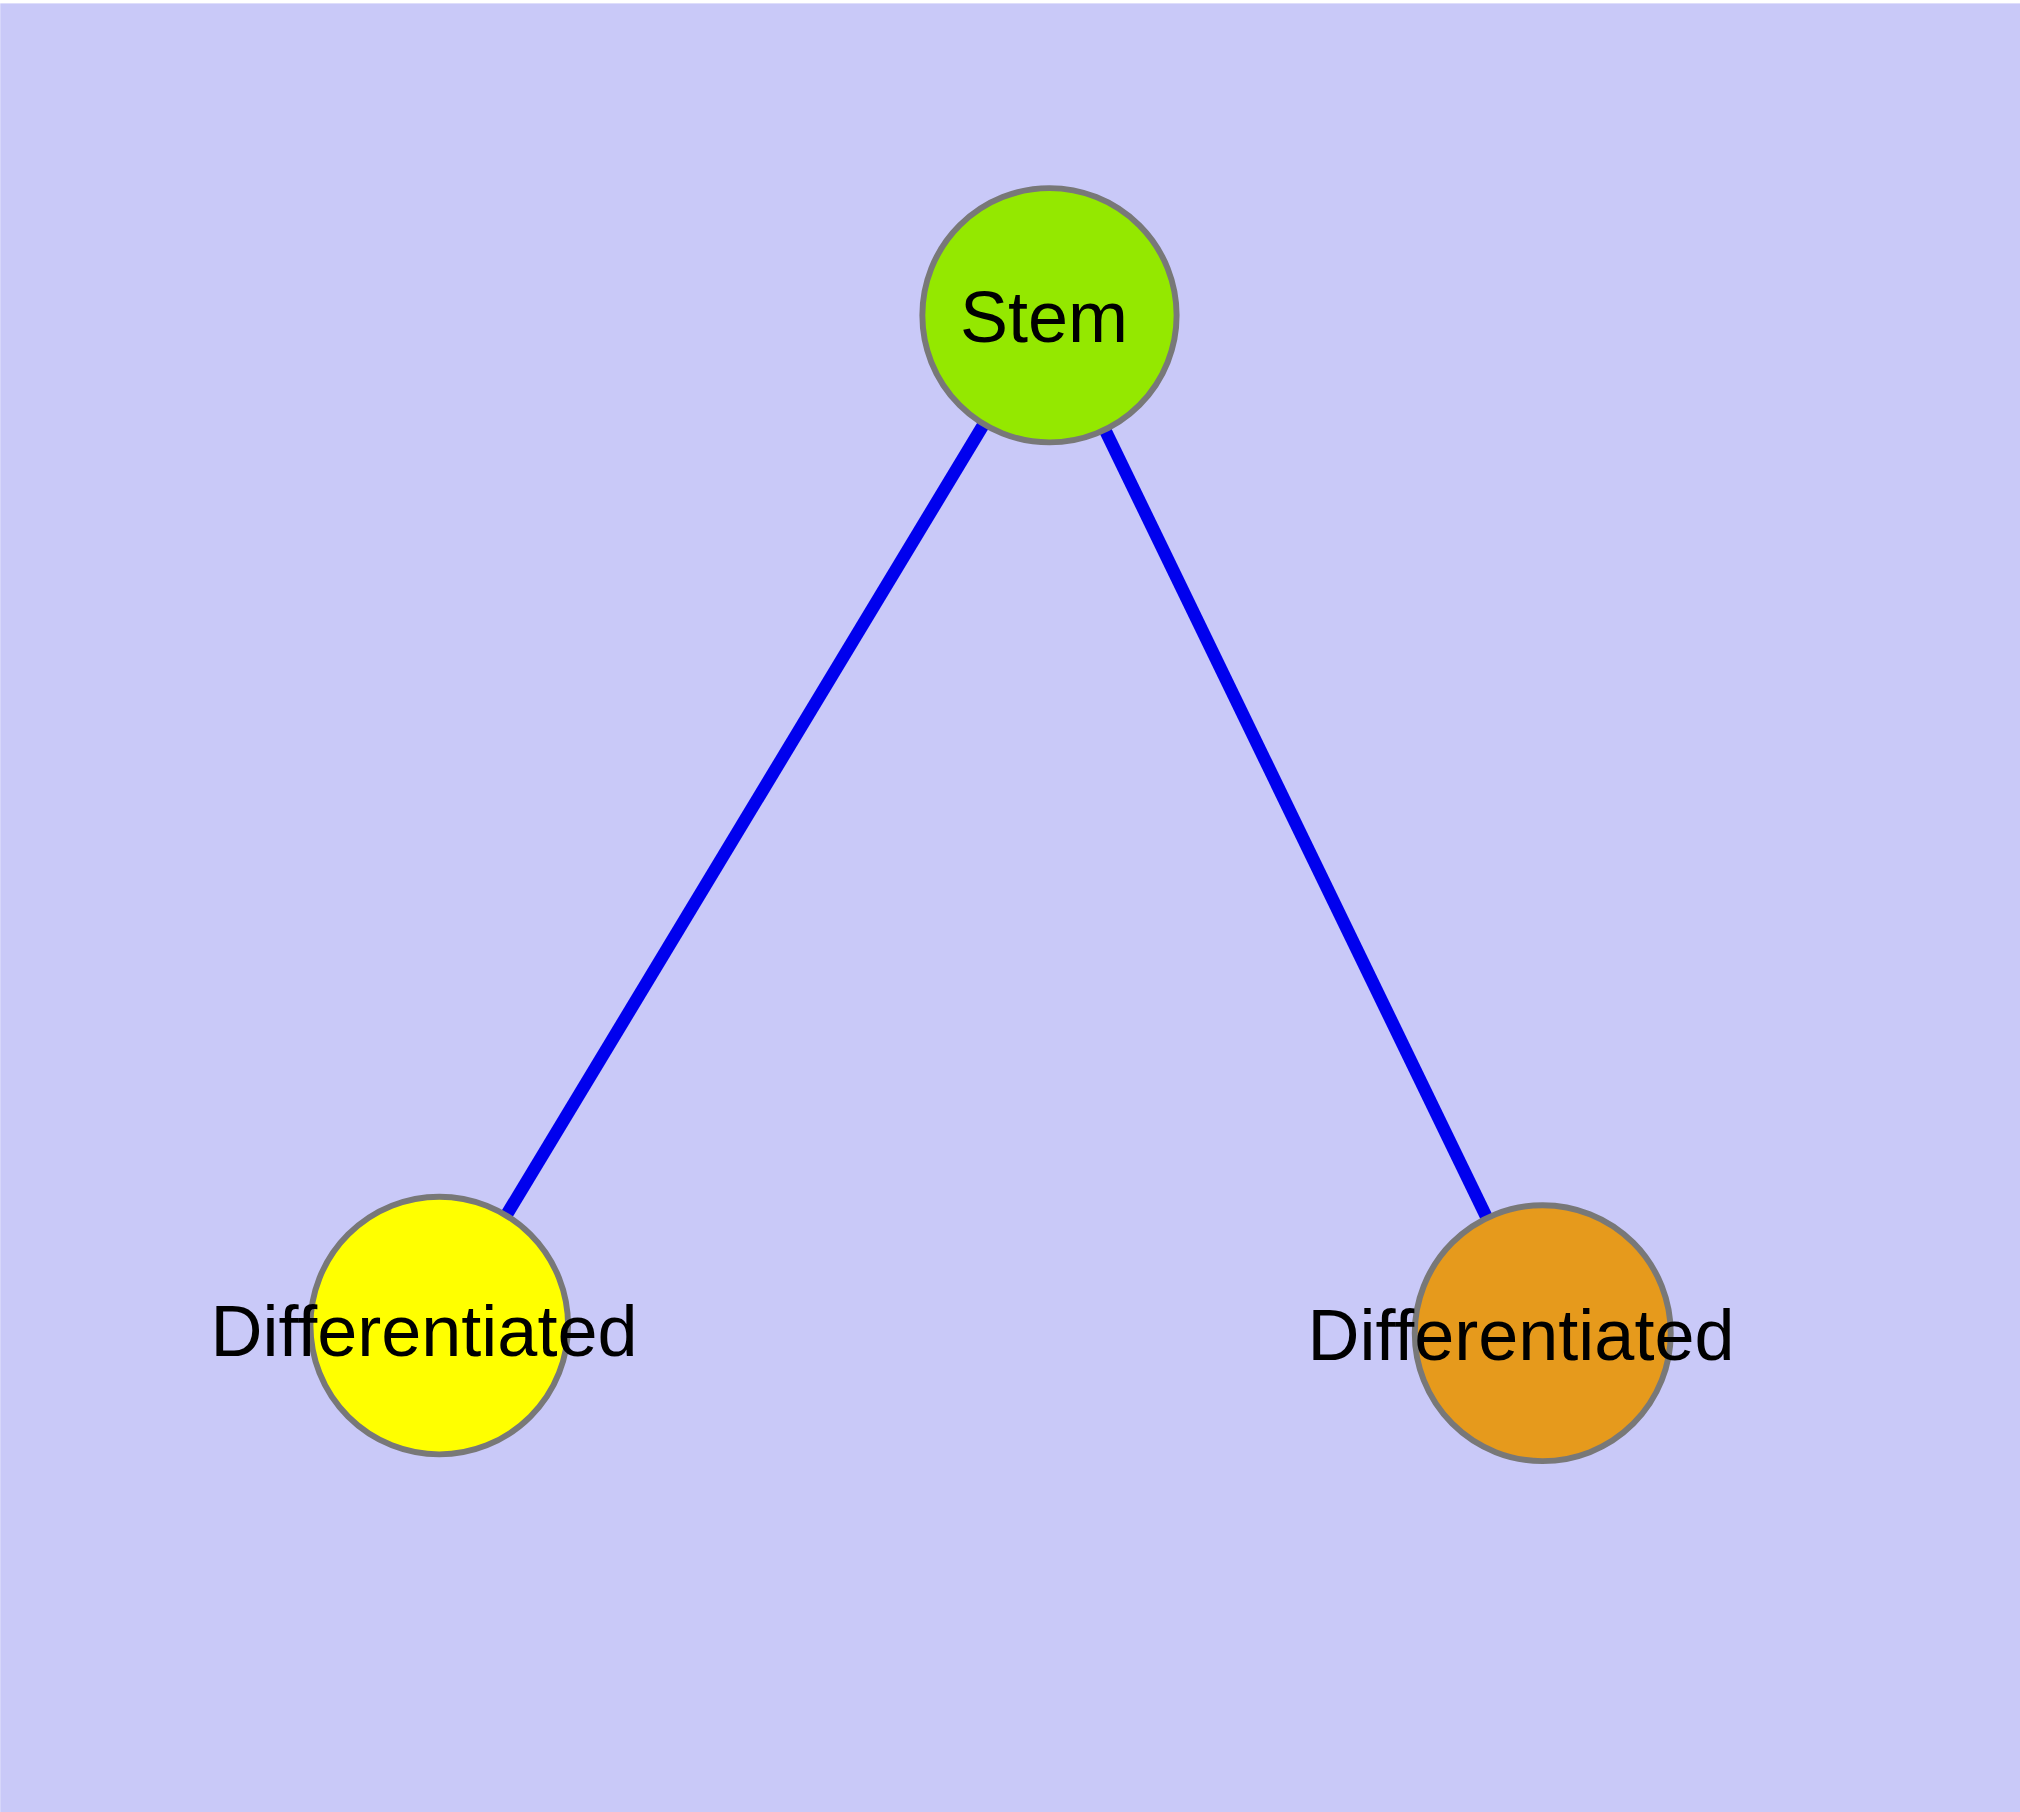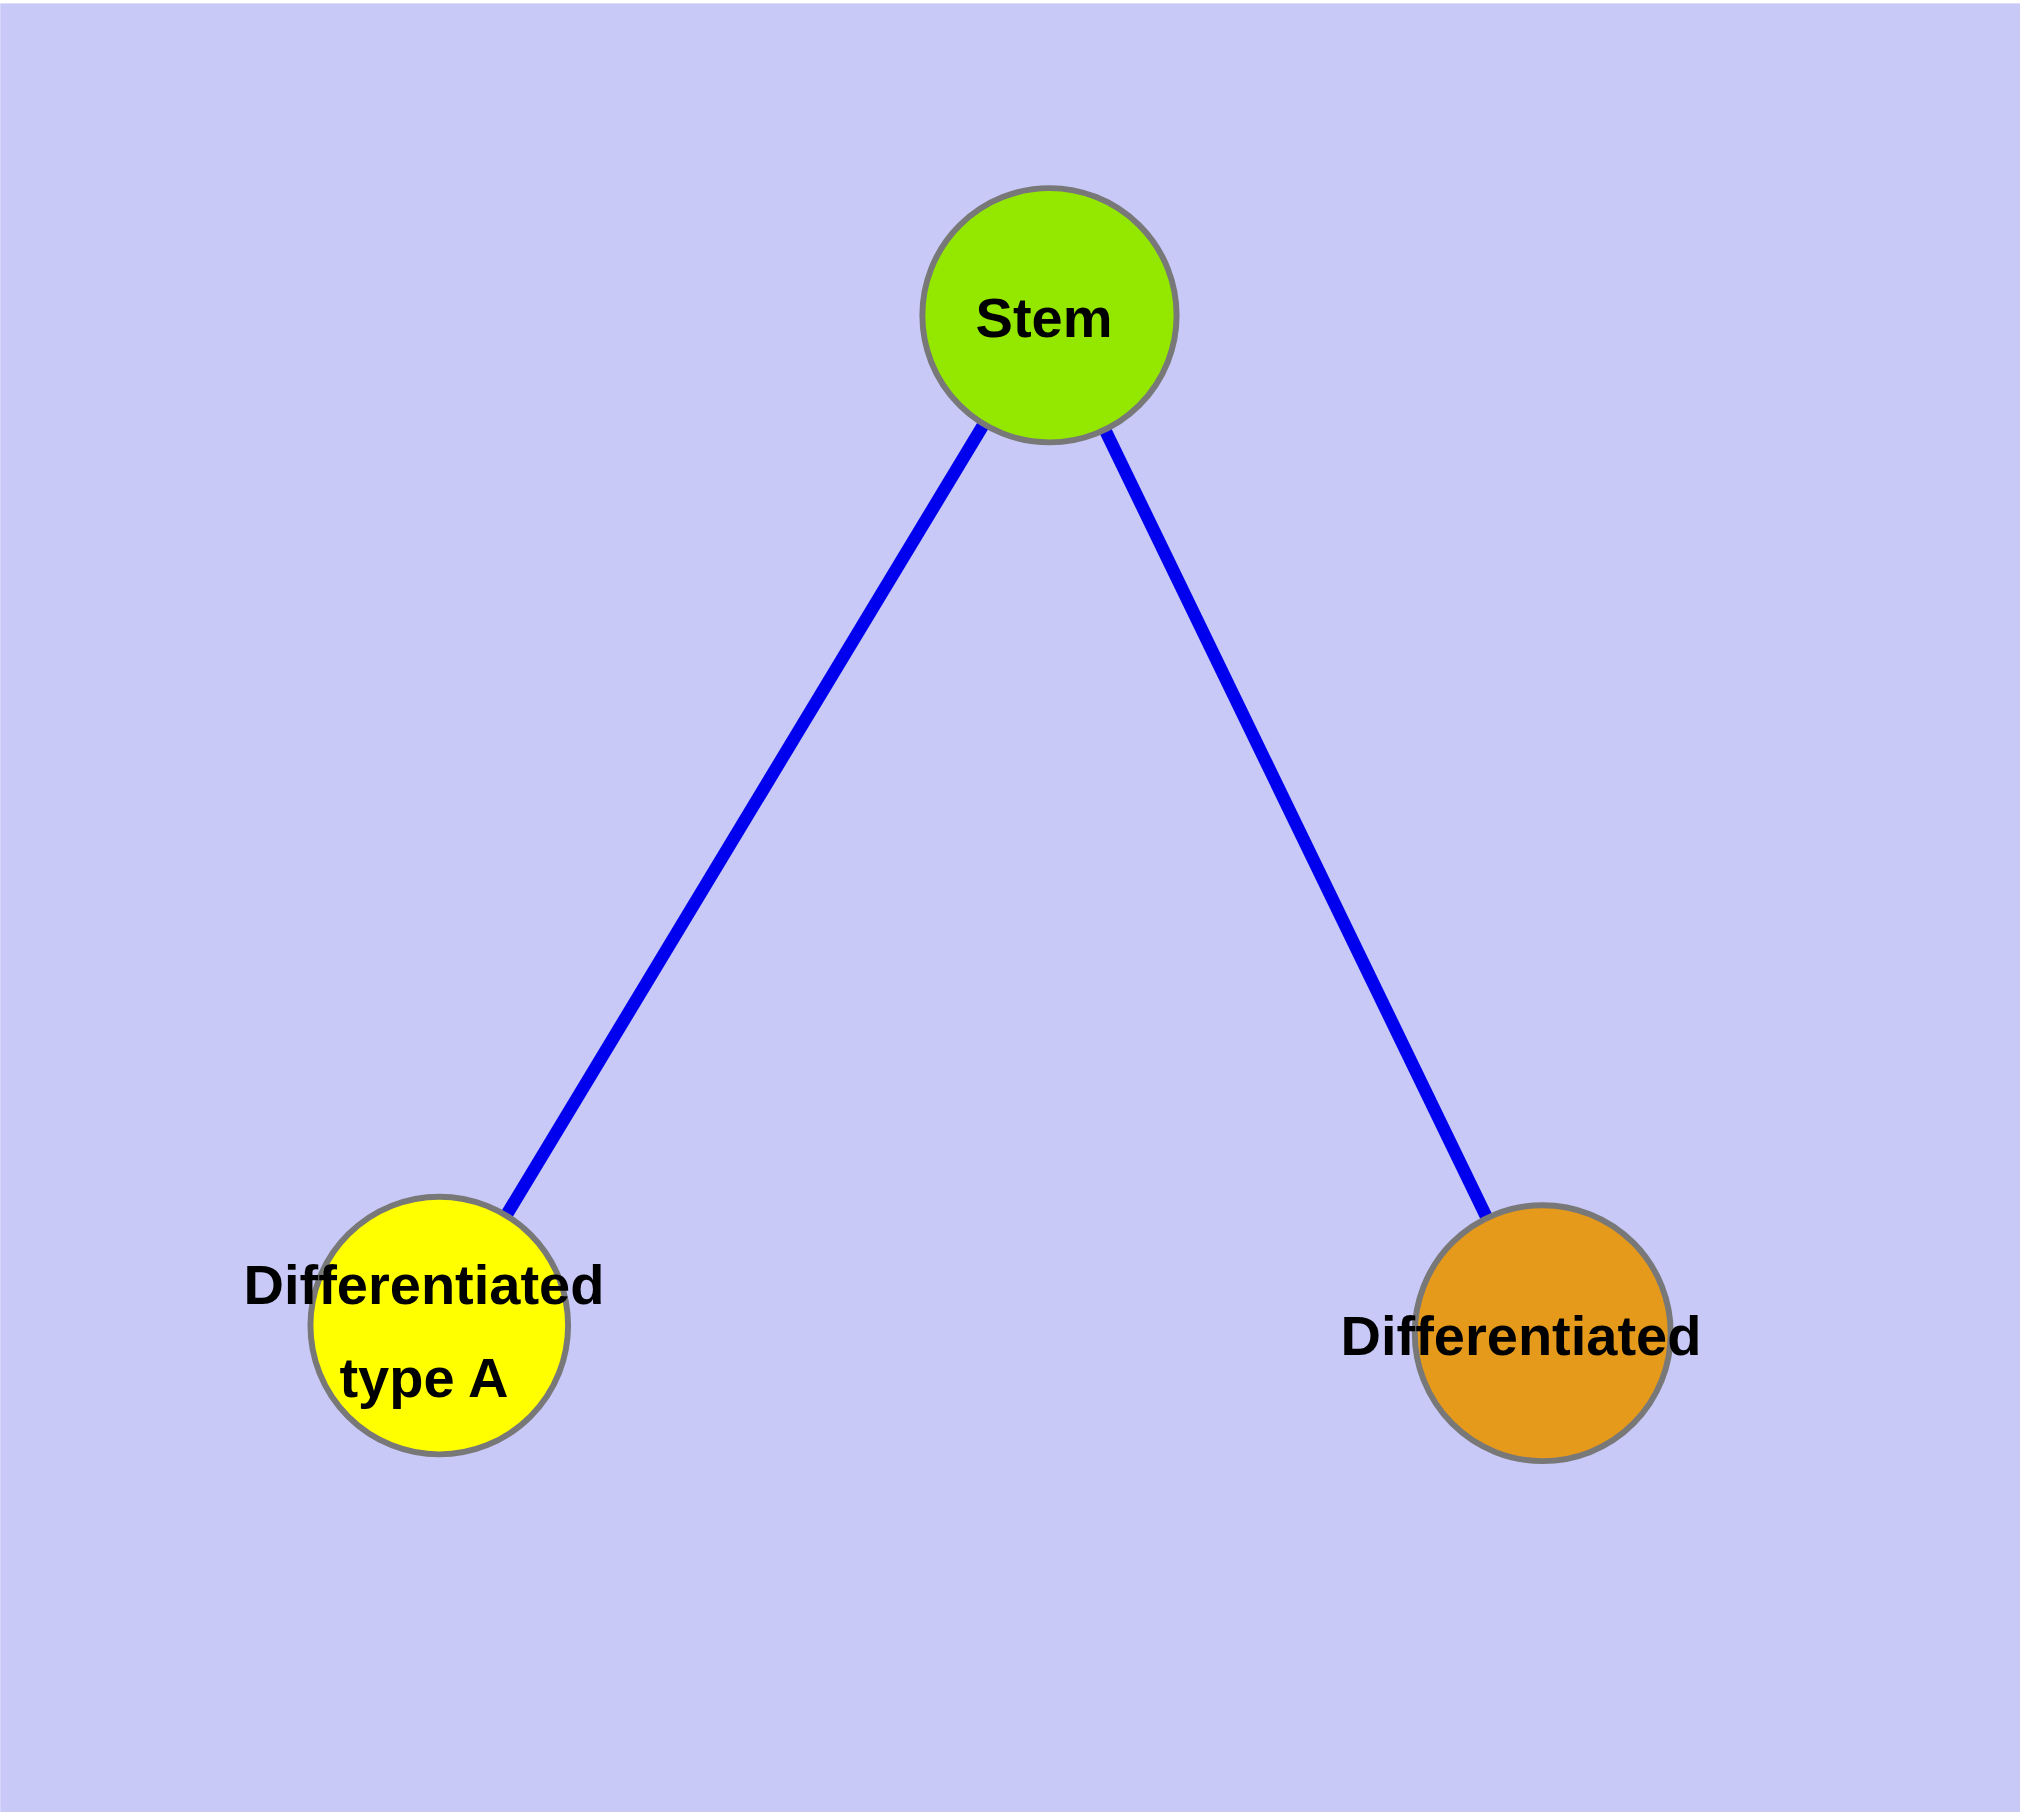--- a/index.html
+++ b/index.html
@@ -26,8 +26,8 @@
     text-align: center;
     white-space: nowrap;
     color: #000000;
-    font-weight: bold;
-    font-size: 56px;
+    font-weight: normal;
+    font-size: 72px;
     line-height: 93px;
     letter-spacing: 0px;
   }

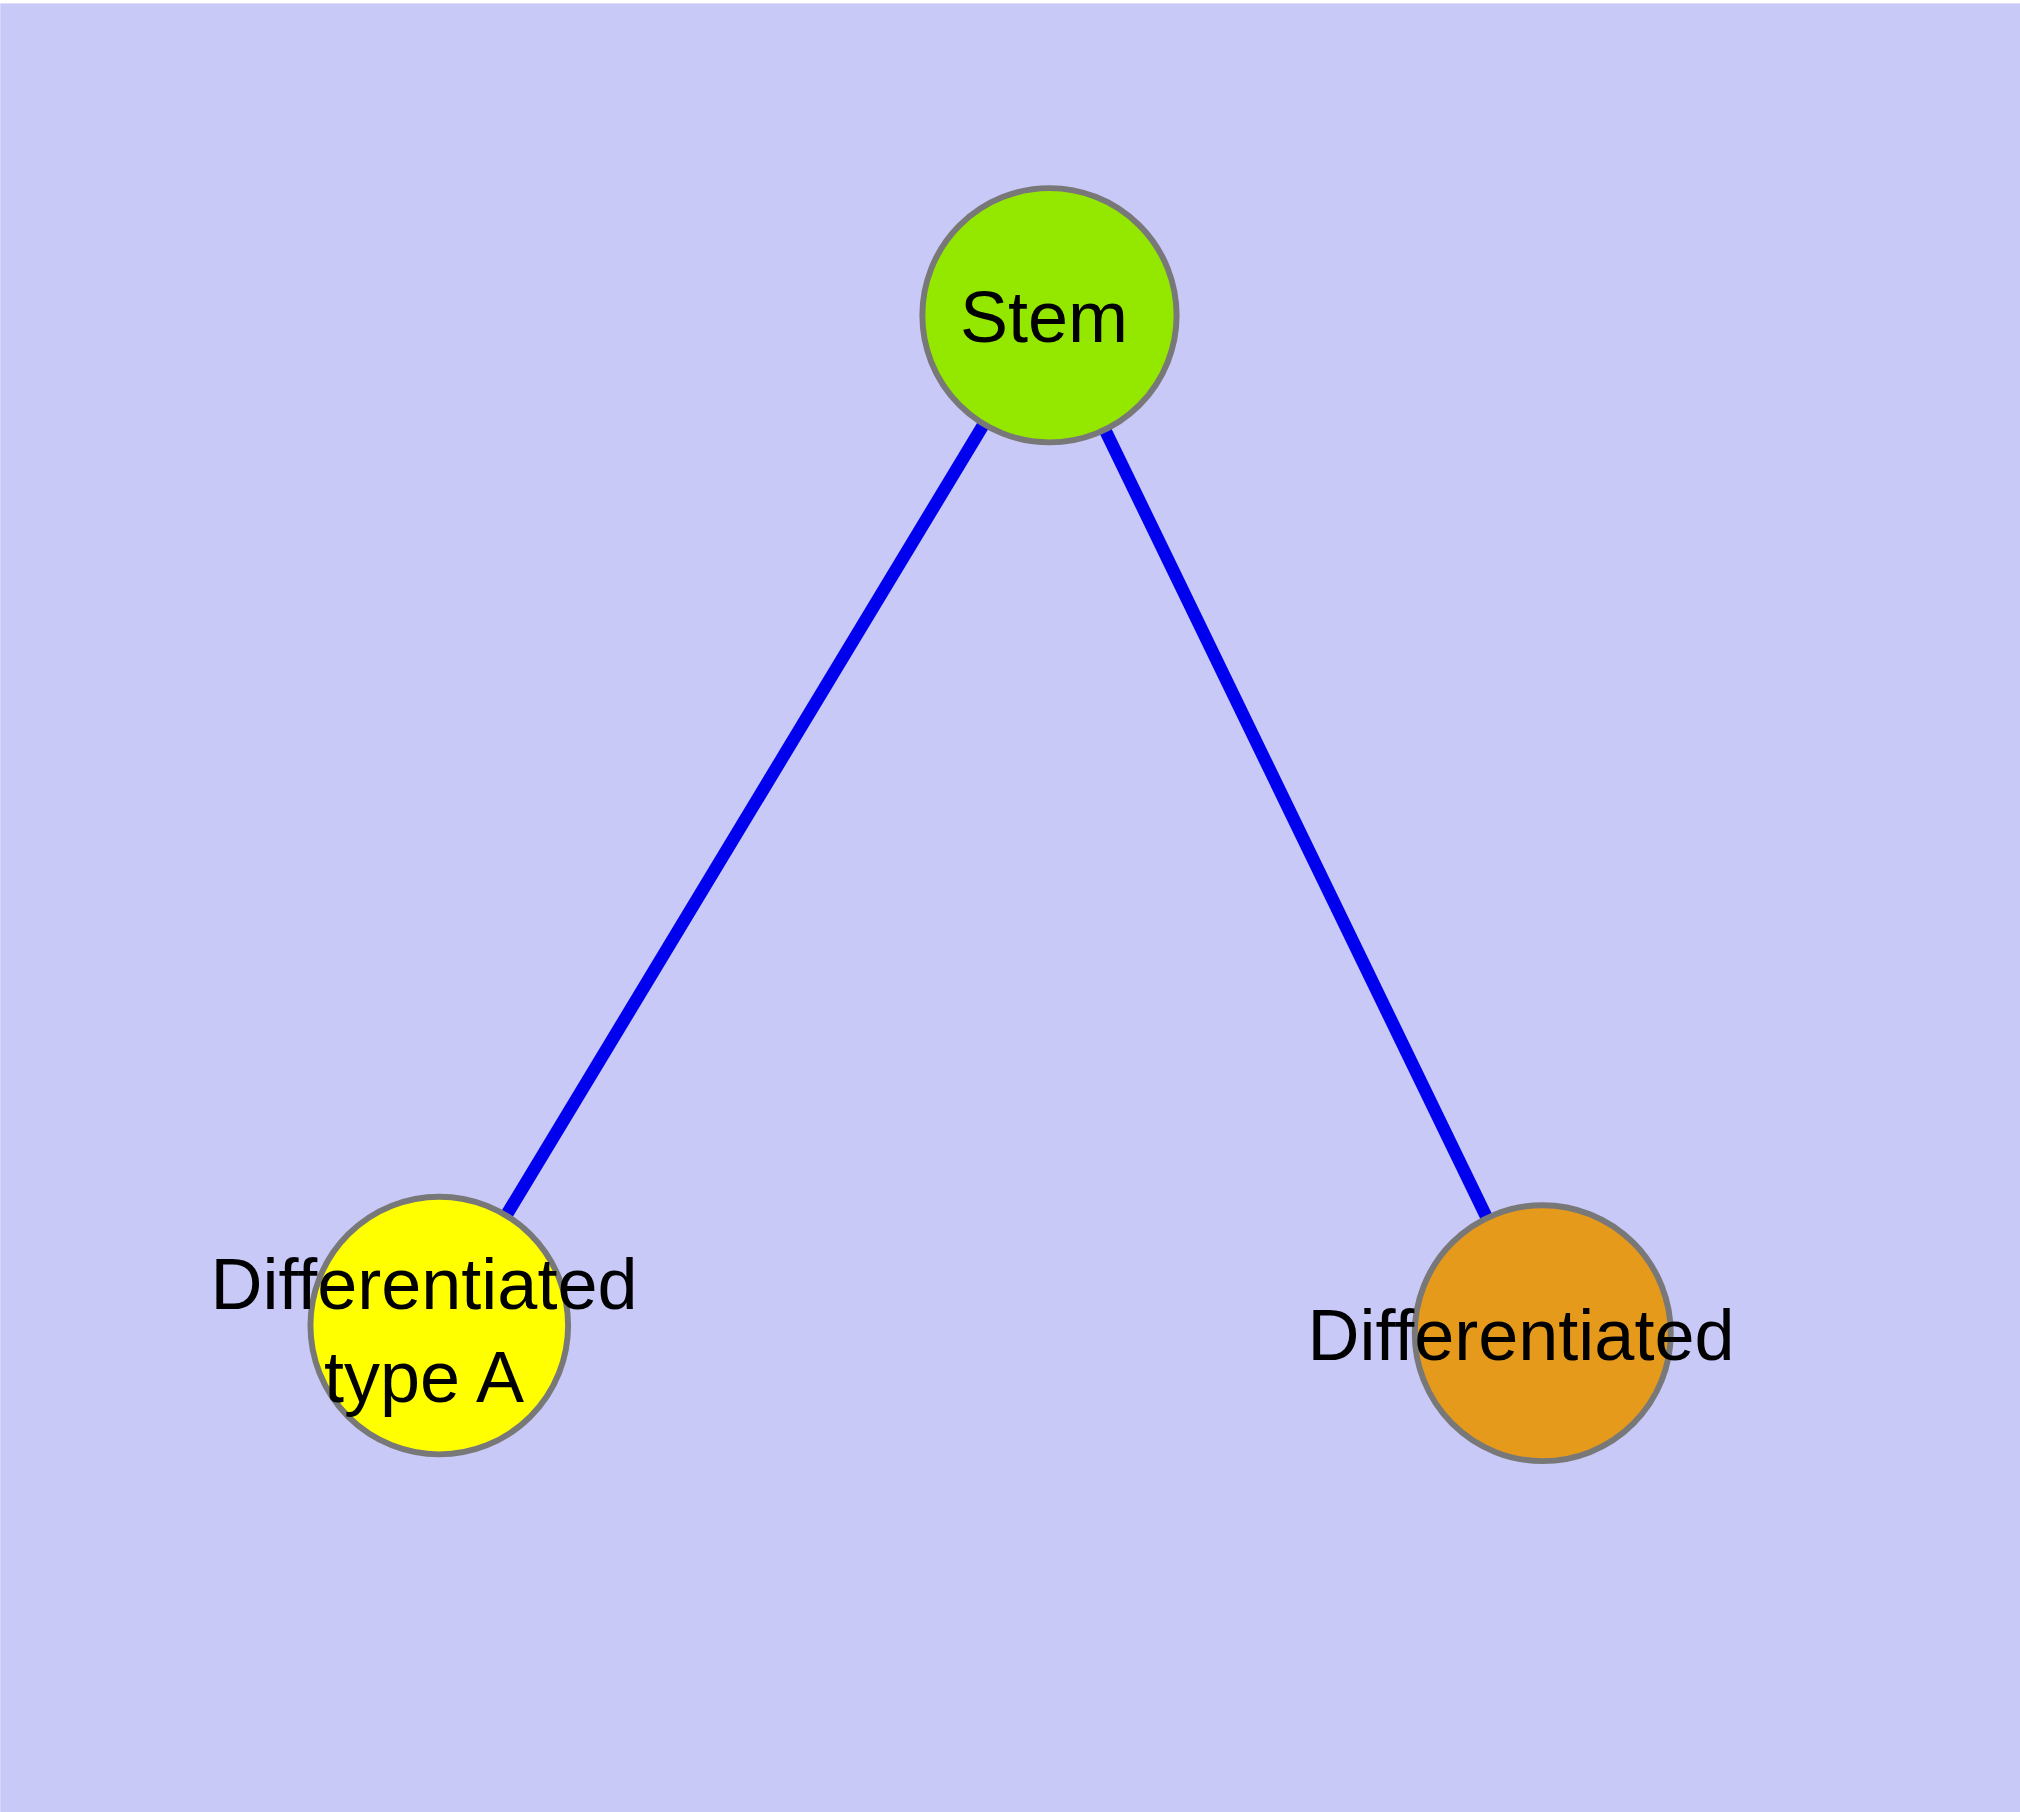--- a/index.html
+++ b/index.html
@@ -53,7 +53,6 @@
 
   <div class="node-label" style="left:424px; top:1331px;">
     <div>Differentiated</div>
-    <div>type A</div>
   </div>
 
   <div class="node-label" style="left:1521px; top:1335px;">

